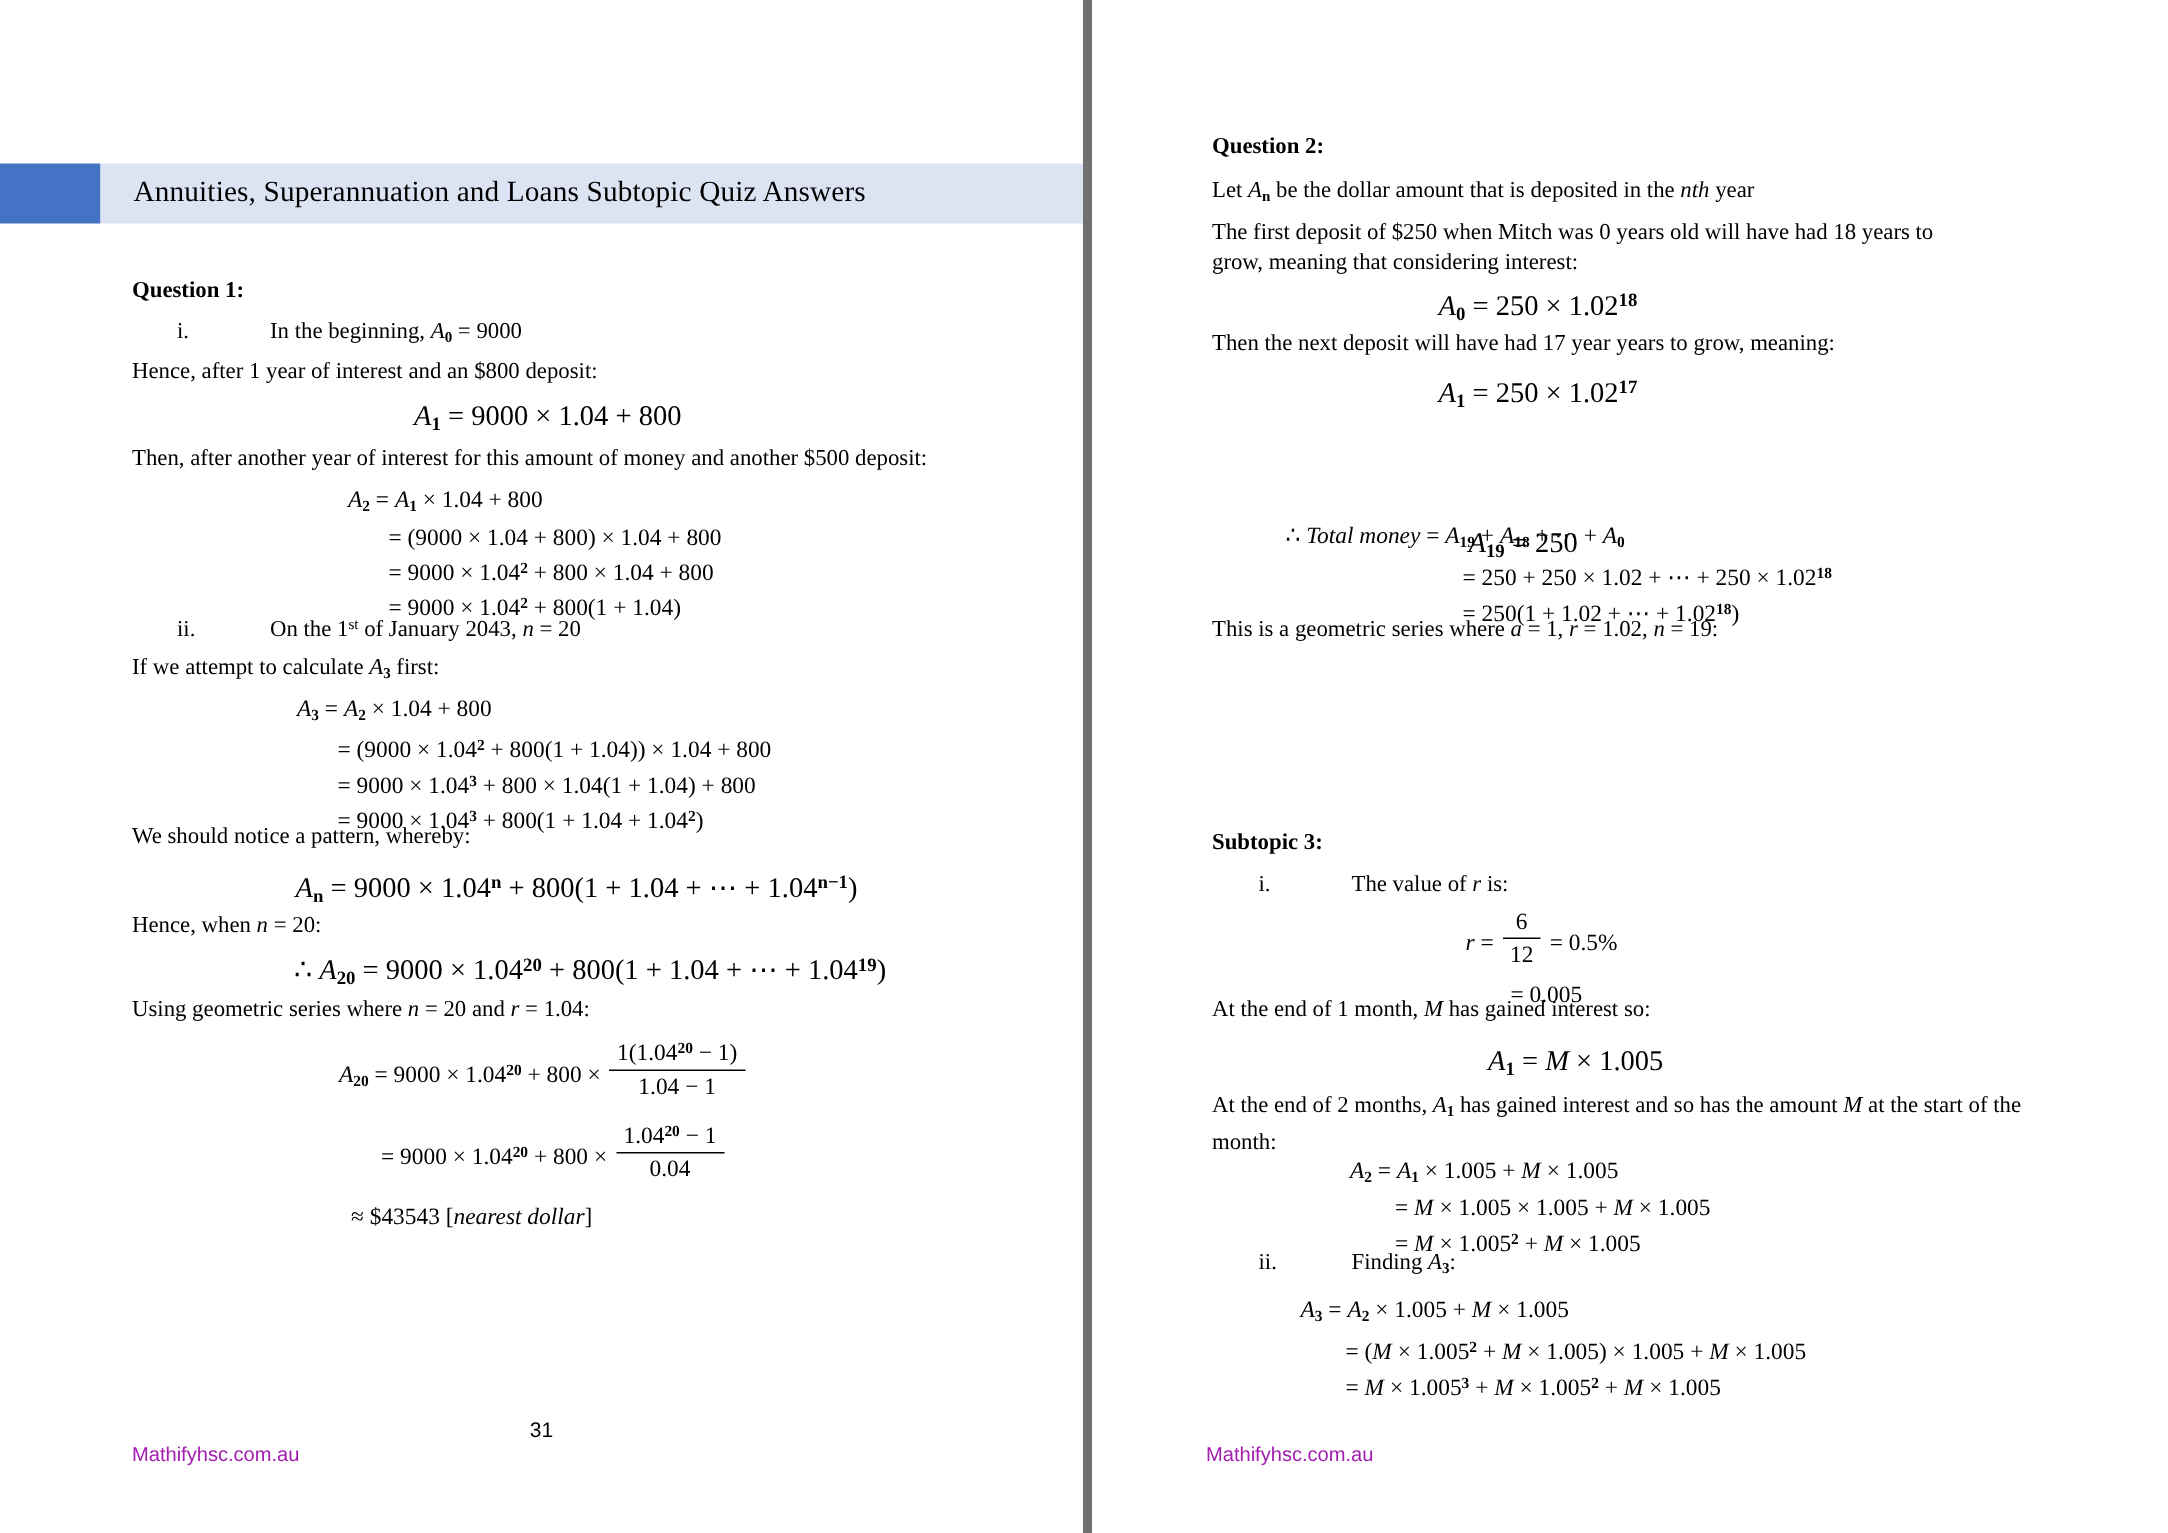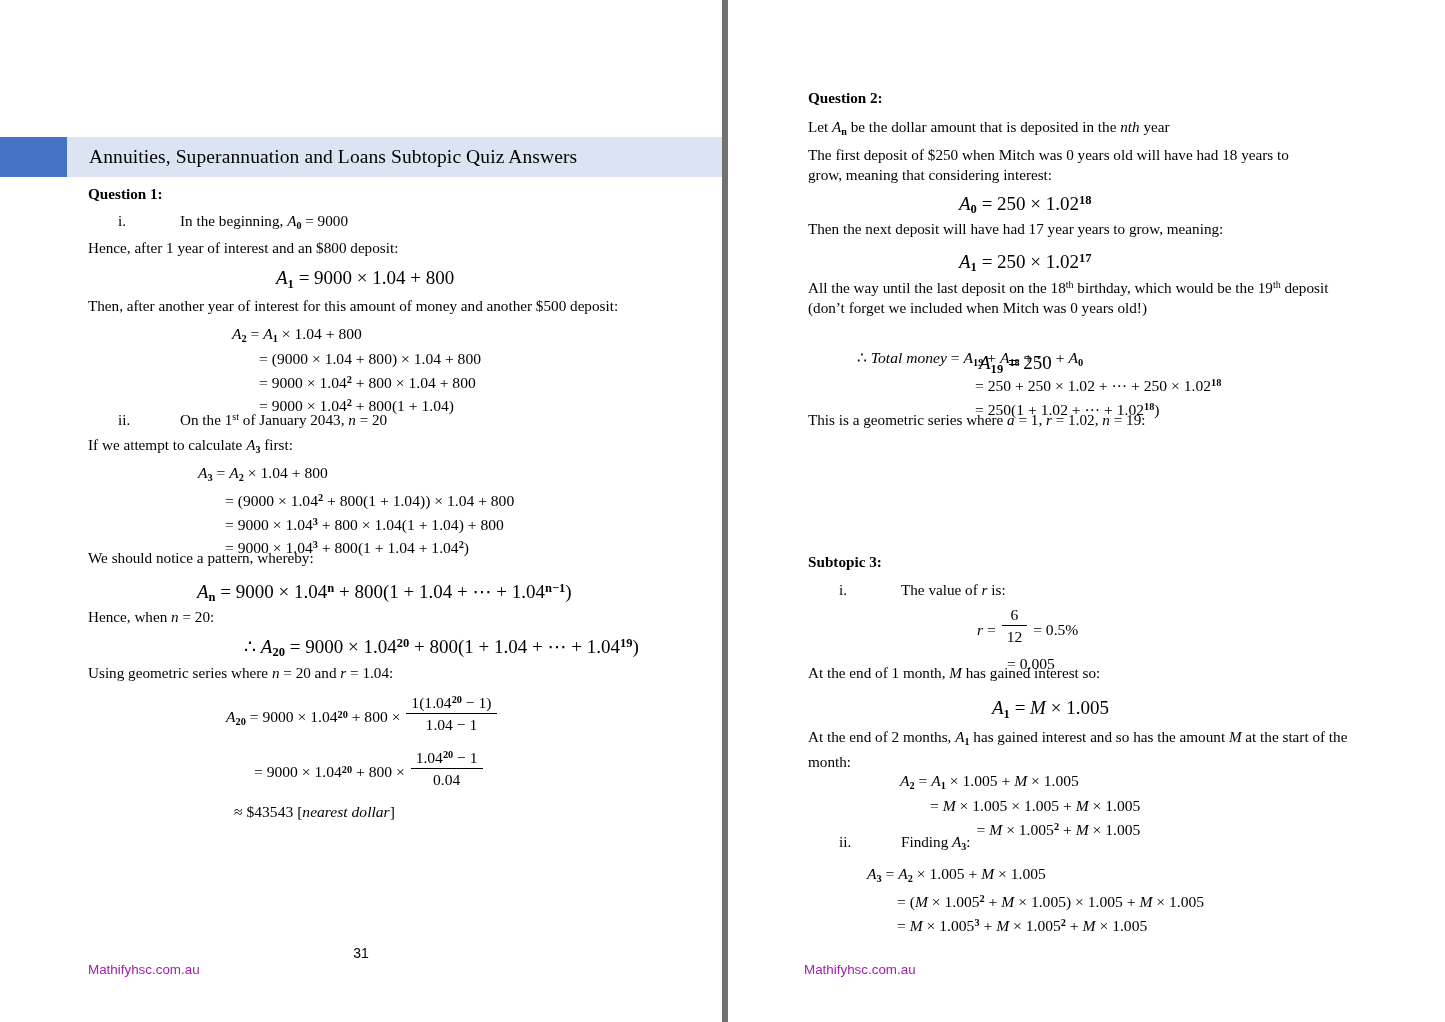--- a/index.html
+++ b/index.html
@@ -46,7 +46,6 @@
     top: 109px;
     width: 700px;
     height: 40px;
-    margin-top: 28px;
   }
   .banner-accent {
     position: absolute;

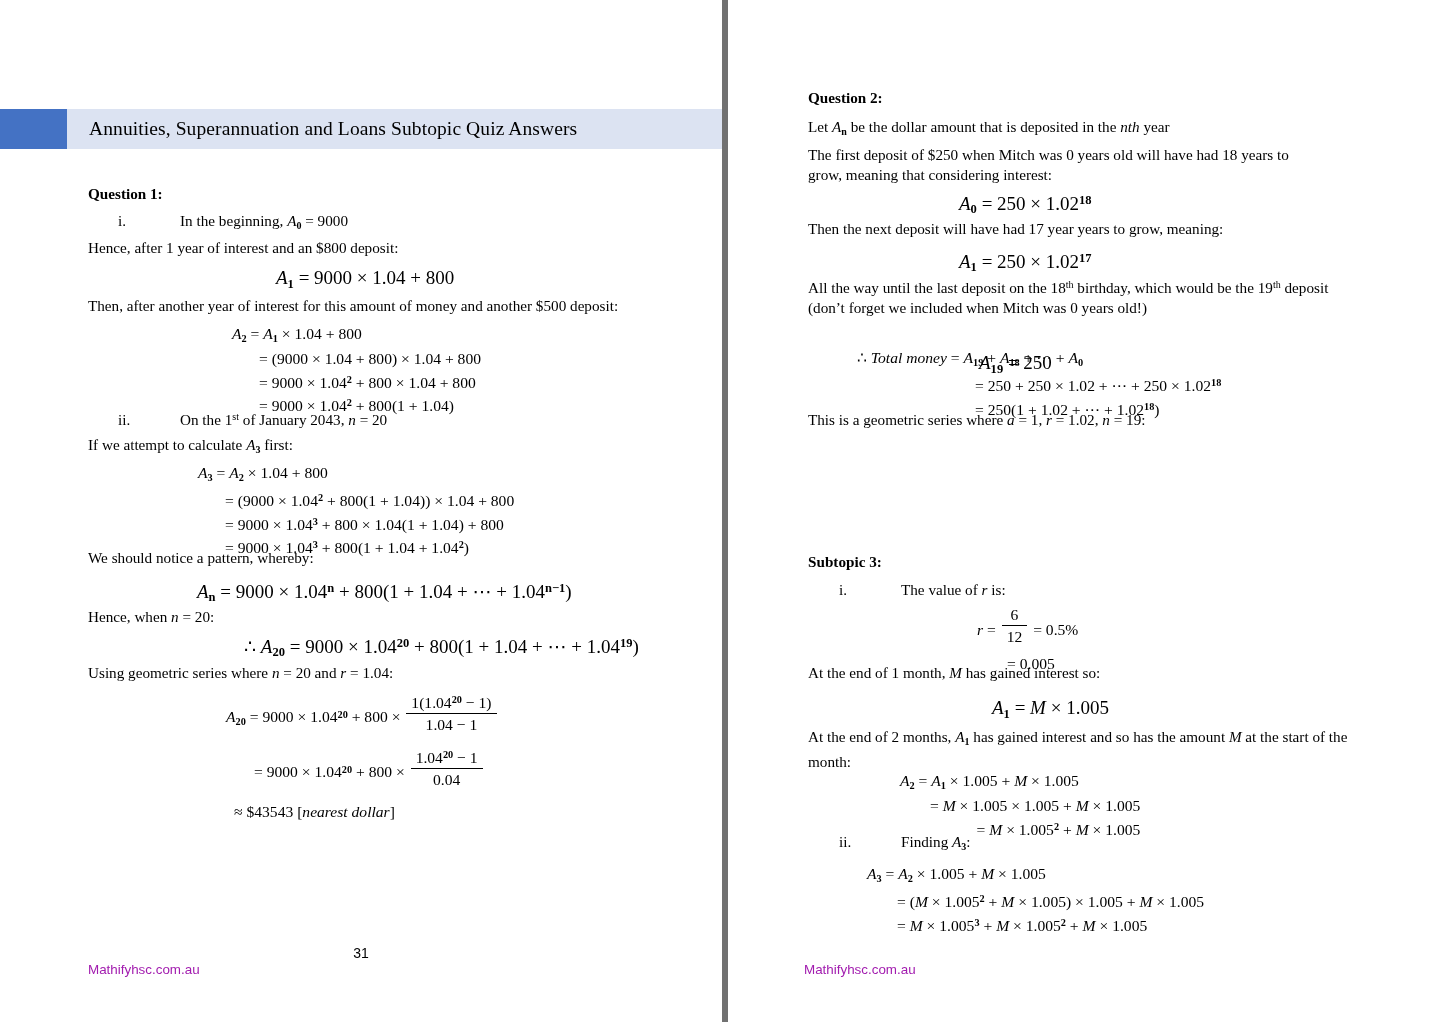--- a/index.html
+++ b/index.html
@@ -259,7 +259,6 @@
       <span class="mvar">A</span><sub>1</sub> = 250 × 1.02<sup>17</sup>
     </div>
 
-    <div class="body-text" style="left:79px; top:275px; width:553px;">All the way until the last deposit on the 18<span class="sup-plain">th</span> birthday, which would be the 19<span class="sup-plain">th</span> deposit (don’t forget we included when Mitch was 0 years old!)</div>
 
     <div class="eq" style="left:250px; top:320px;margin-top:32px;">
       <span class="mvar">A</span><sub>19</sub> = 250

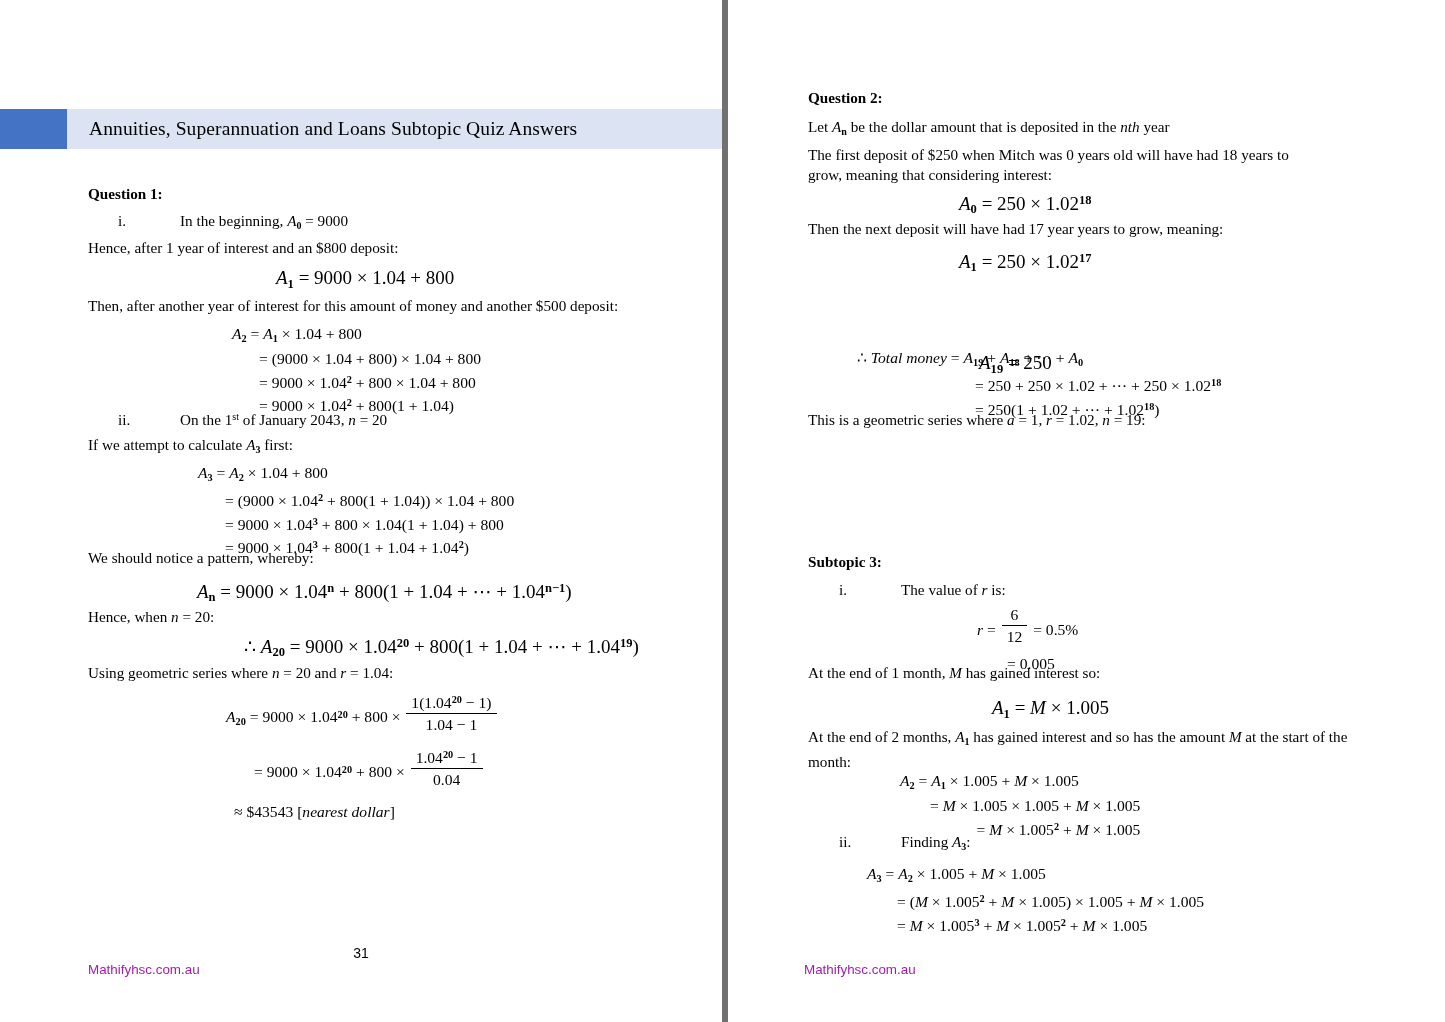--- a/index.html
+++ b/index.html
@@ -223,7 +223,7 @@
 
     <div class="body-text" style="left:88px; top:607px;">Hence, when <span class="mvar">n</span> = 20:</div>
 
-    <div class="eq" style="left:196px; top:633px;margin-left:48px;">
+    <div class="eq" style="left:196px; top:633px;">
       ∴ <span class="mvar">A</span><sub>20</sub> = 9000 × 1.04<sup>20</sup> + 800(1 + 1.04 + ⋯ + 1.04<sup>19</sup>)
     </div>
 

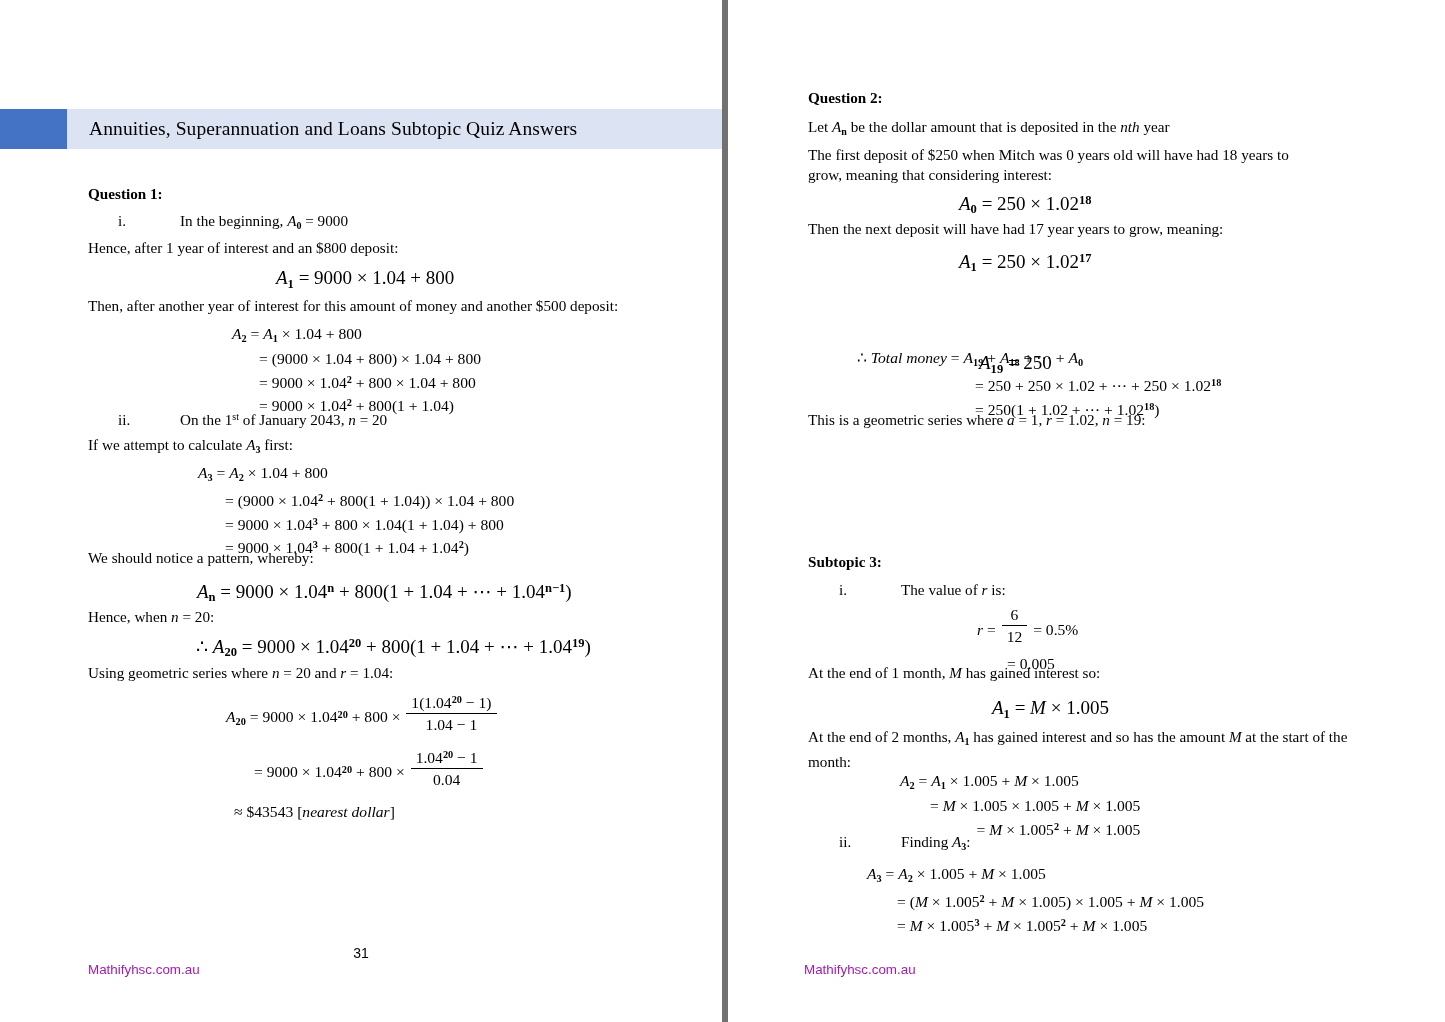--- a/index.html
+++ b/index.html
@@ -295,7 +295,7 @@
     <div class="eq-block" style="left:171px; top:771px;">
       <span class="ln"><span class="mvar">A</span><sub>2</sub> = <span class="mvar">A</span><sub>1</sub> × 1.005 + <span class="mvar">M</span> × 1.005</span>
       <span class="ln" style="padding-left:30px;">= <span class="mvar">M</span> × 1.005 × 1.005 + <span class="mvar">M</span> × 1.005</span>
-      <span class="ln" style="padding-left:30px;text-align:right;">= <span class="mvar">M</span> × 1.005<sup>2</sup> + <span class="mvar">M</span> × 1.005</span>
+      <span class="ln" style="padding-left:30px;">= <span class="mvar">M</span> × 1.005<sup>2</sup> + <span class="mvar">M</span> × 1.005</span>
     </div>
 
     <div class="roman-item" style="left:110px; top:832px;">

